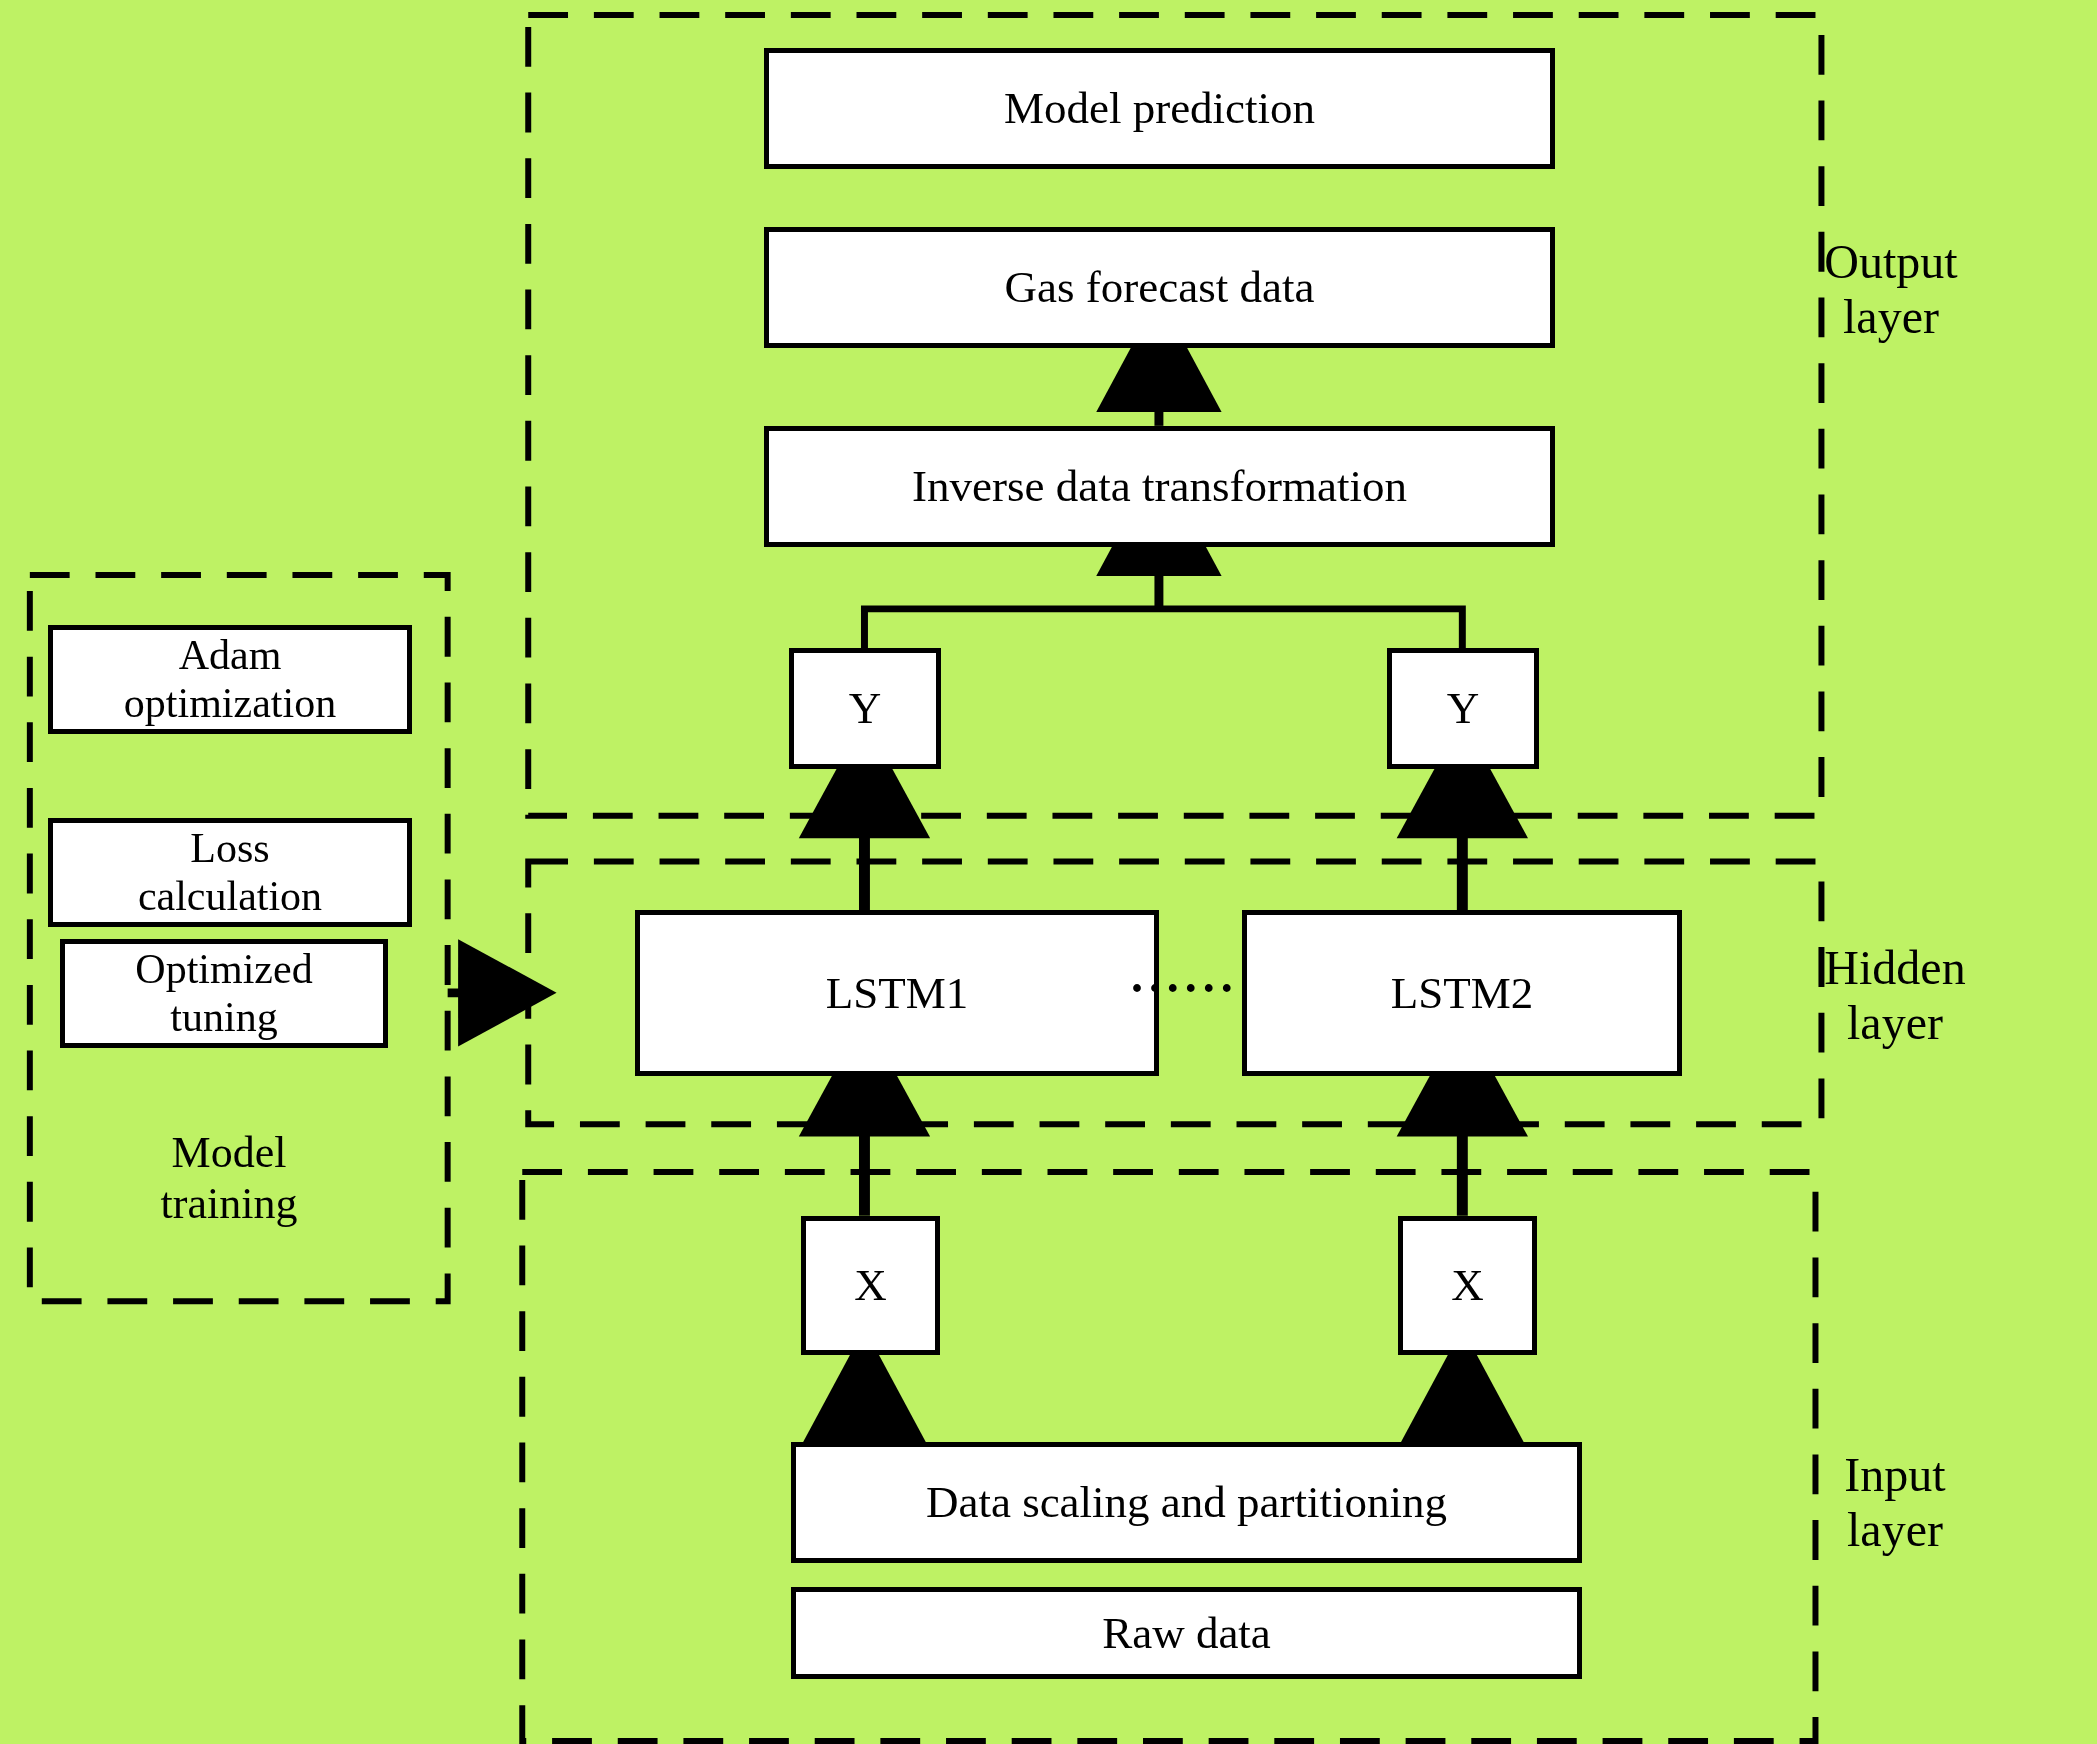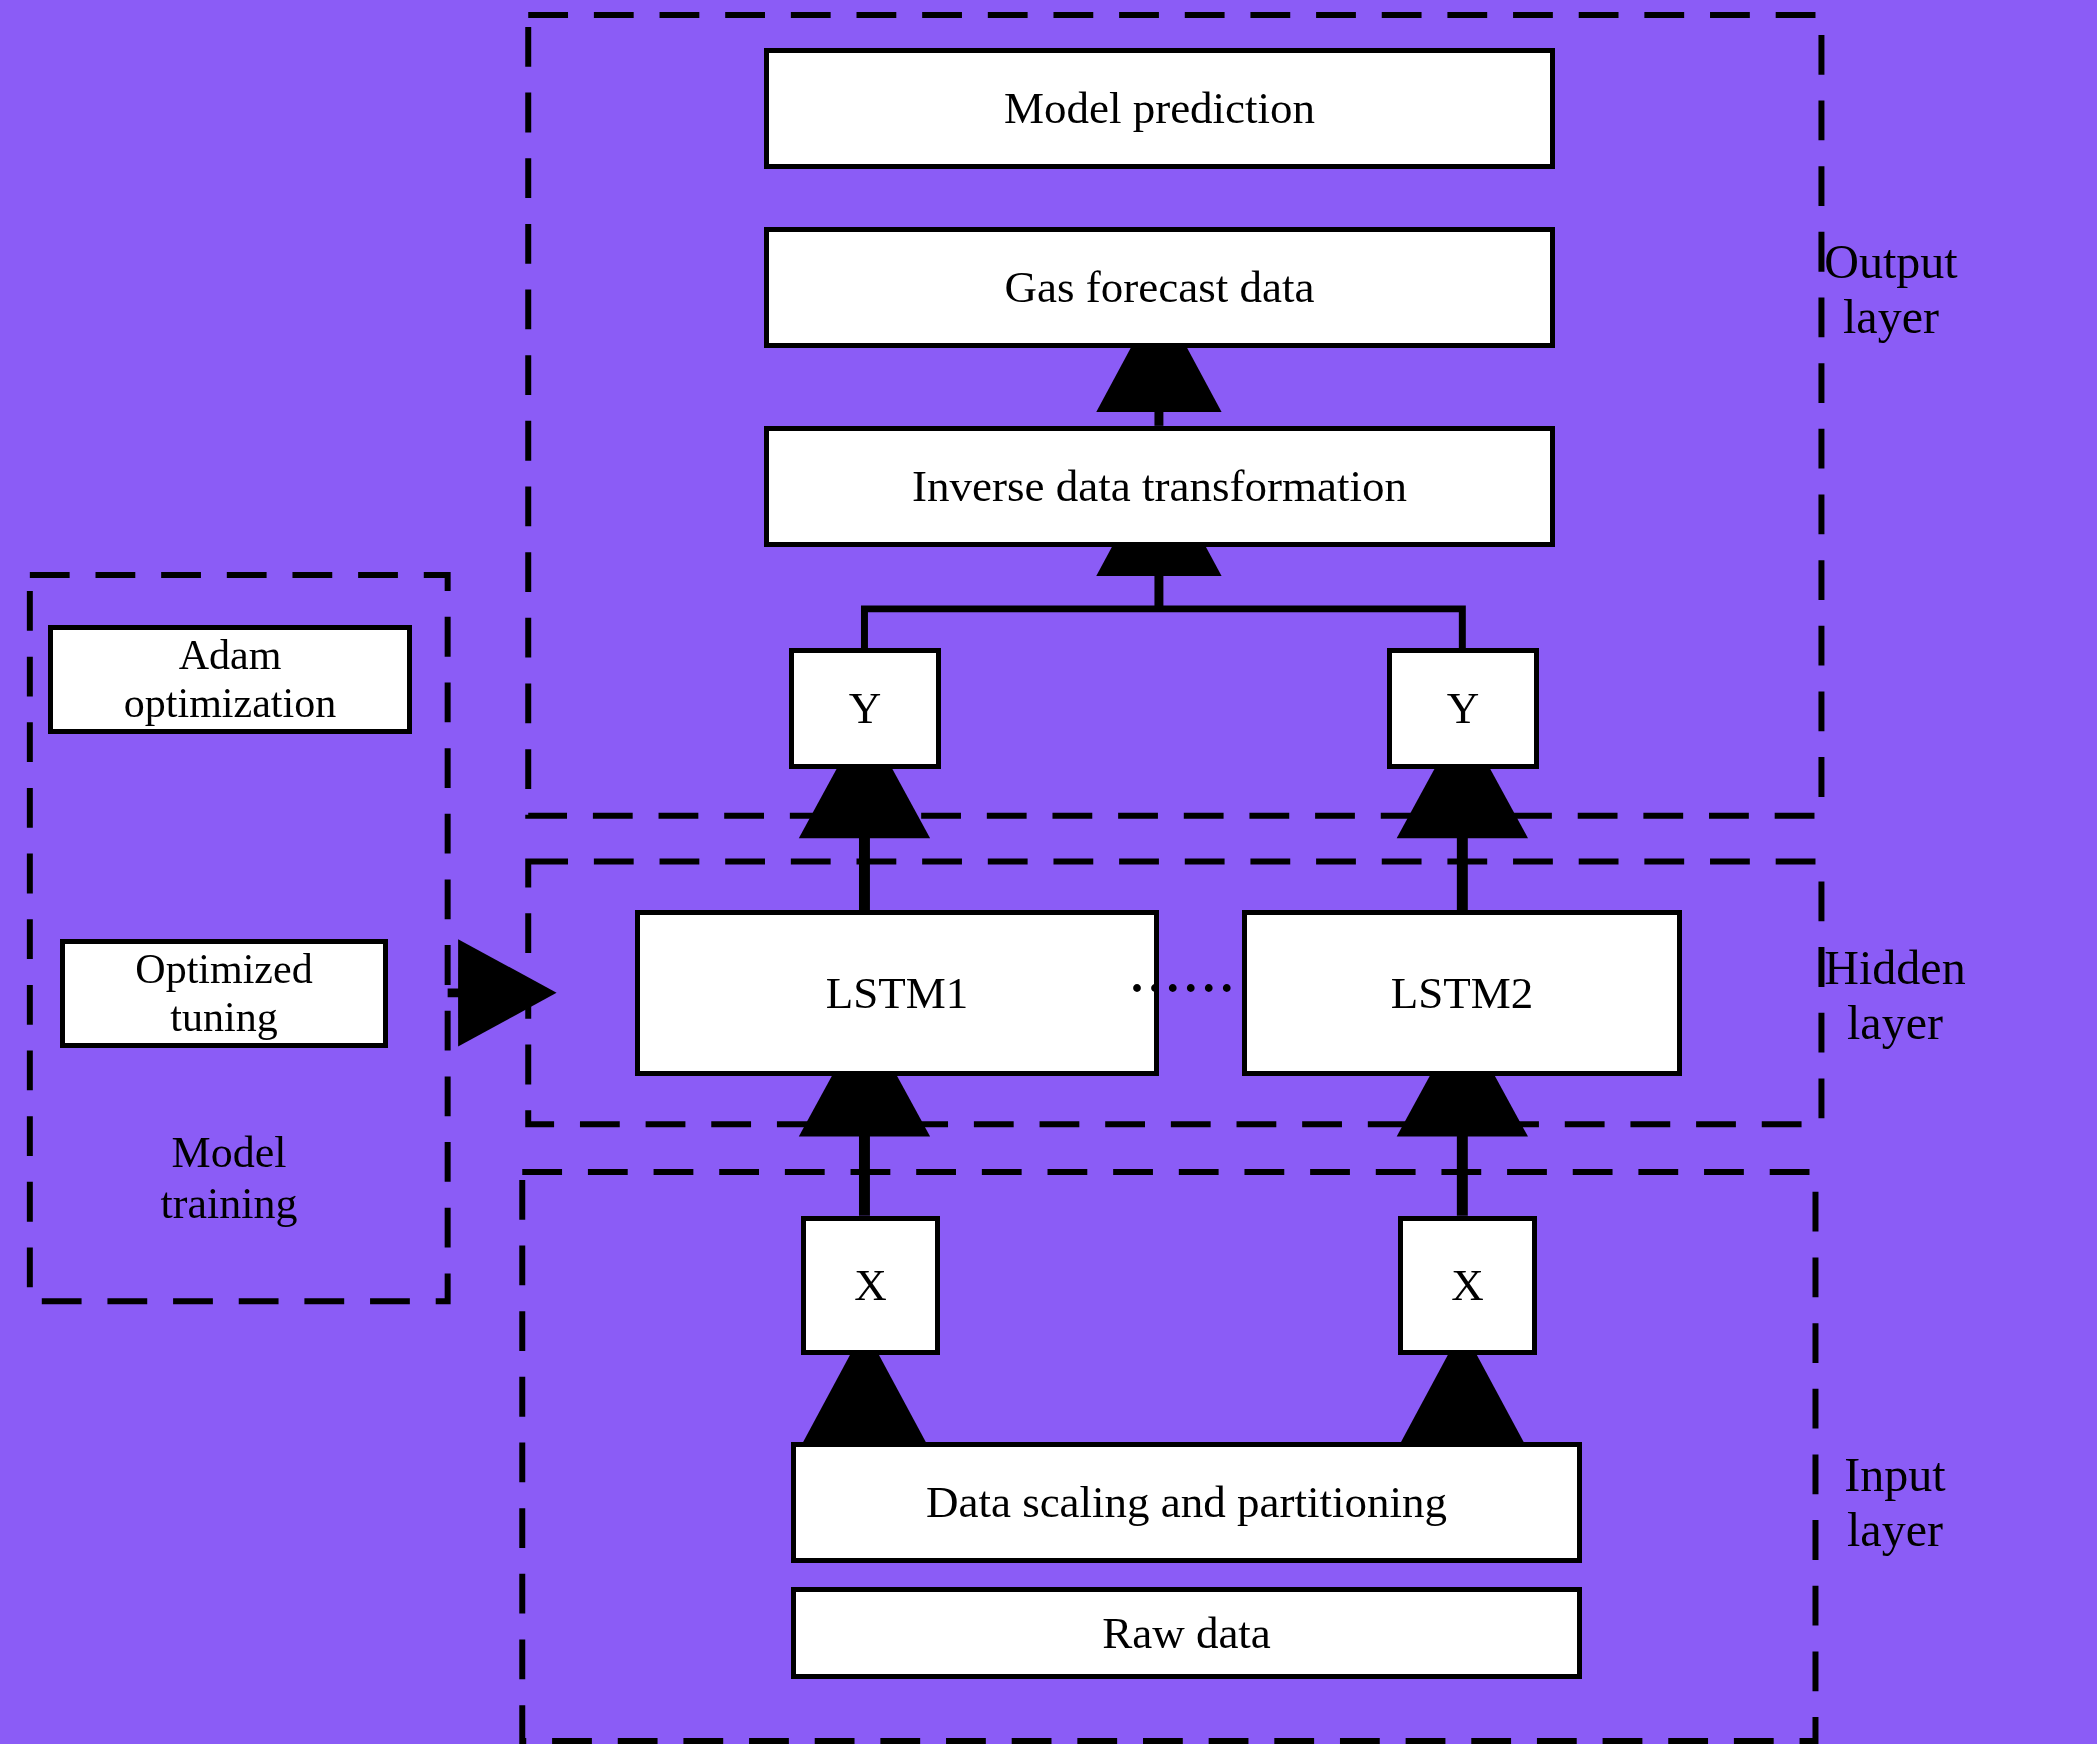--- a/index.html
+++ b/index.html
@@ -11,7 +11,7 @@
     position: relative;
     width: 2097px;
     height: 1744px;
-    background: #8b5cf6;
+    background: #bef264;
     font-family: "Liberation Serif", "DejaVu Serif", serif;
     overflow: hidden;
   }

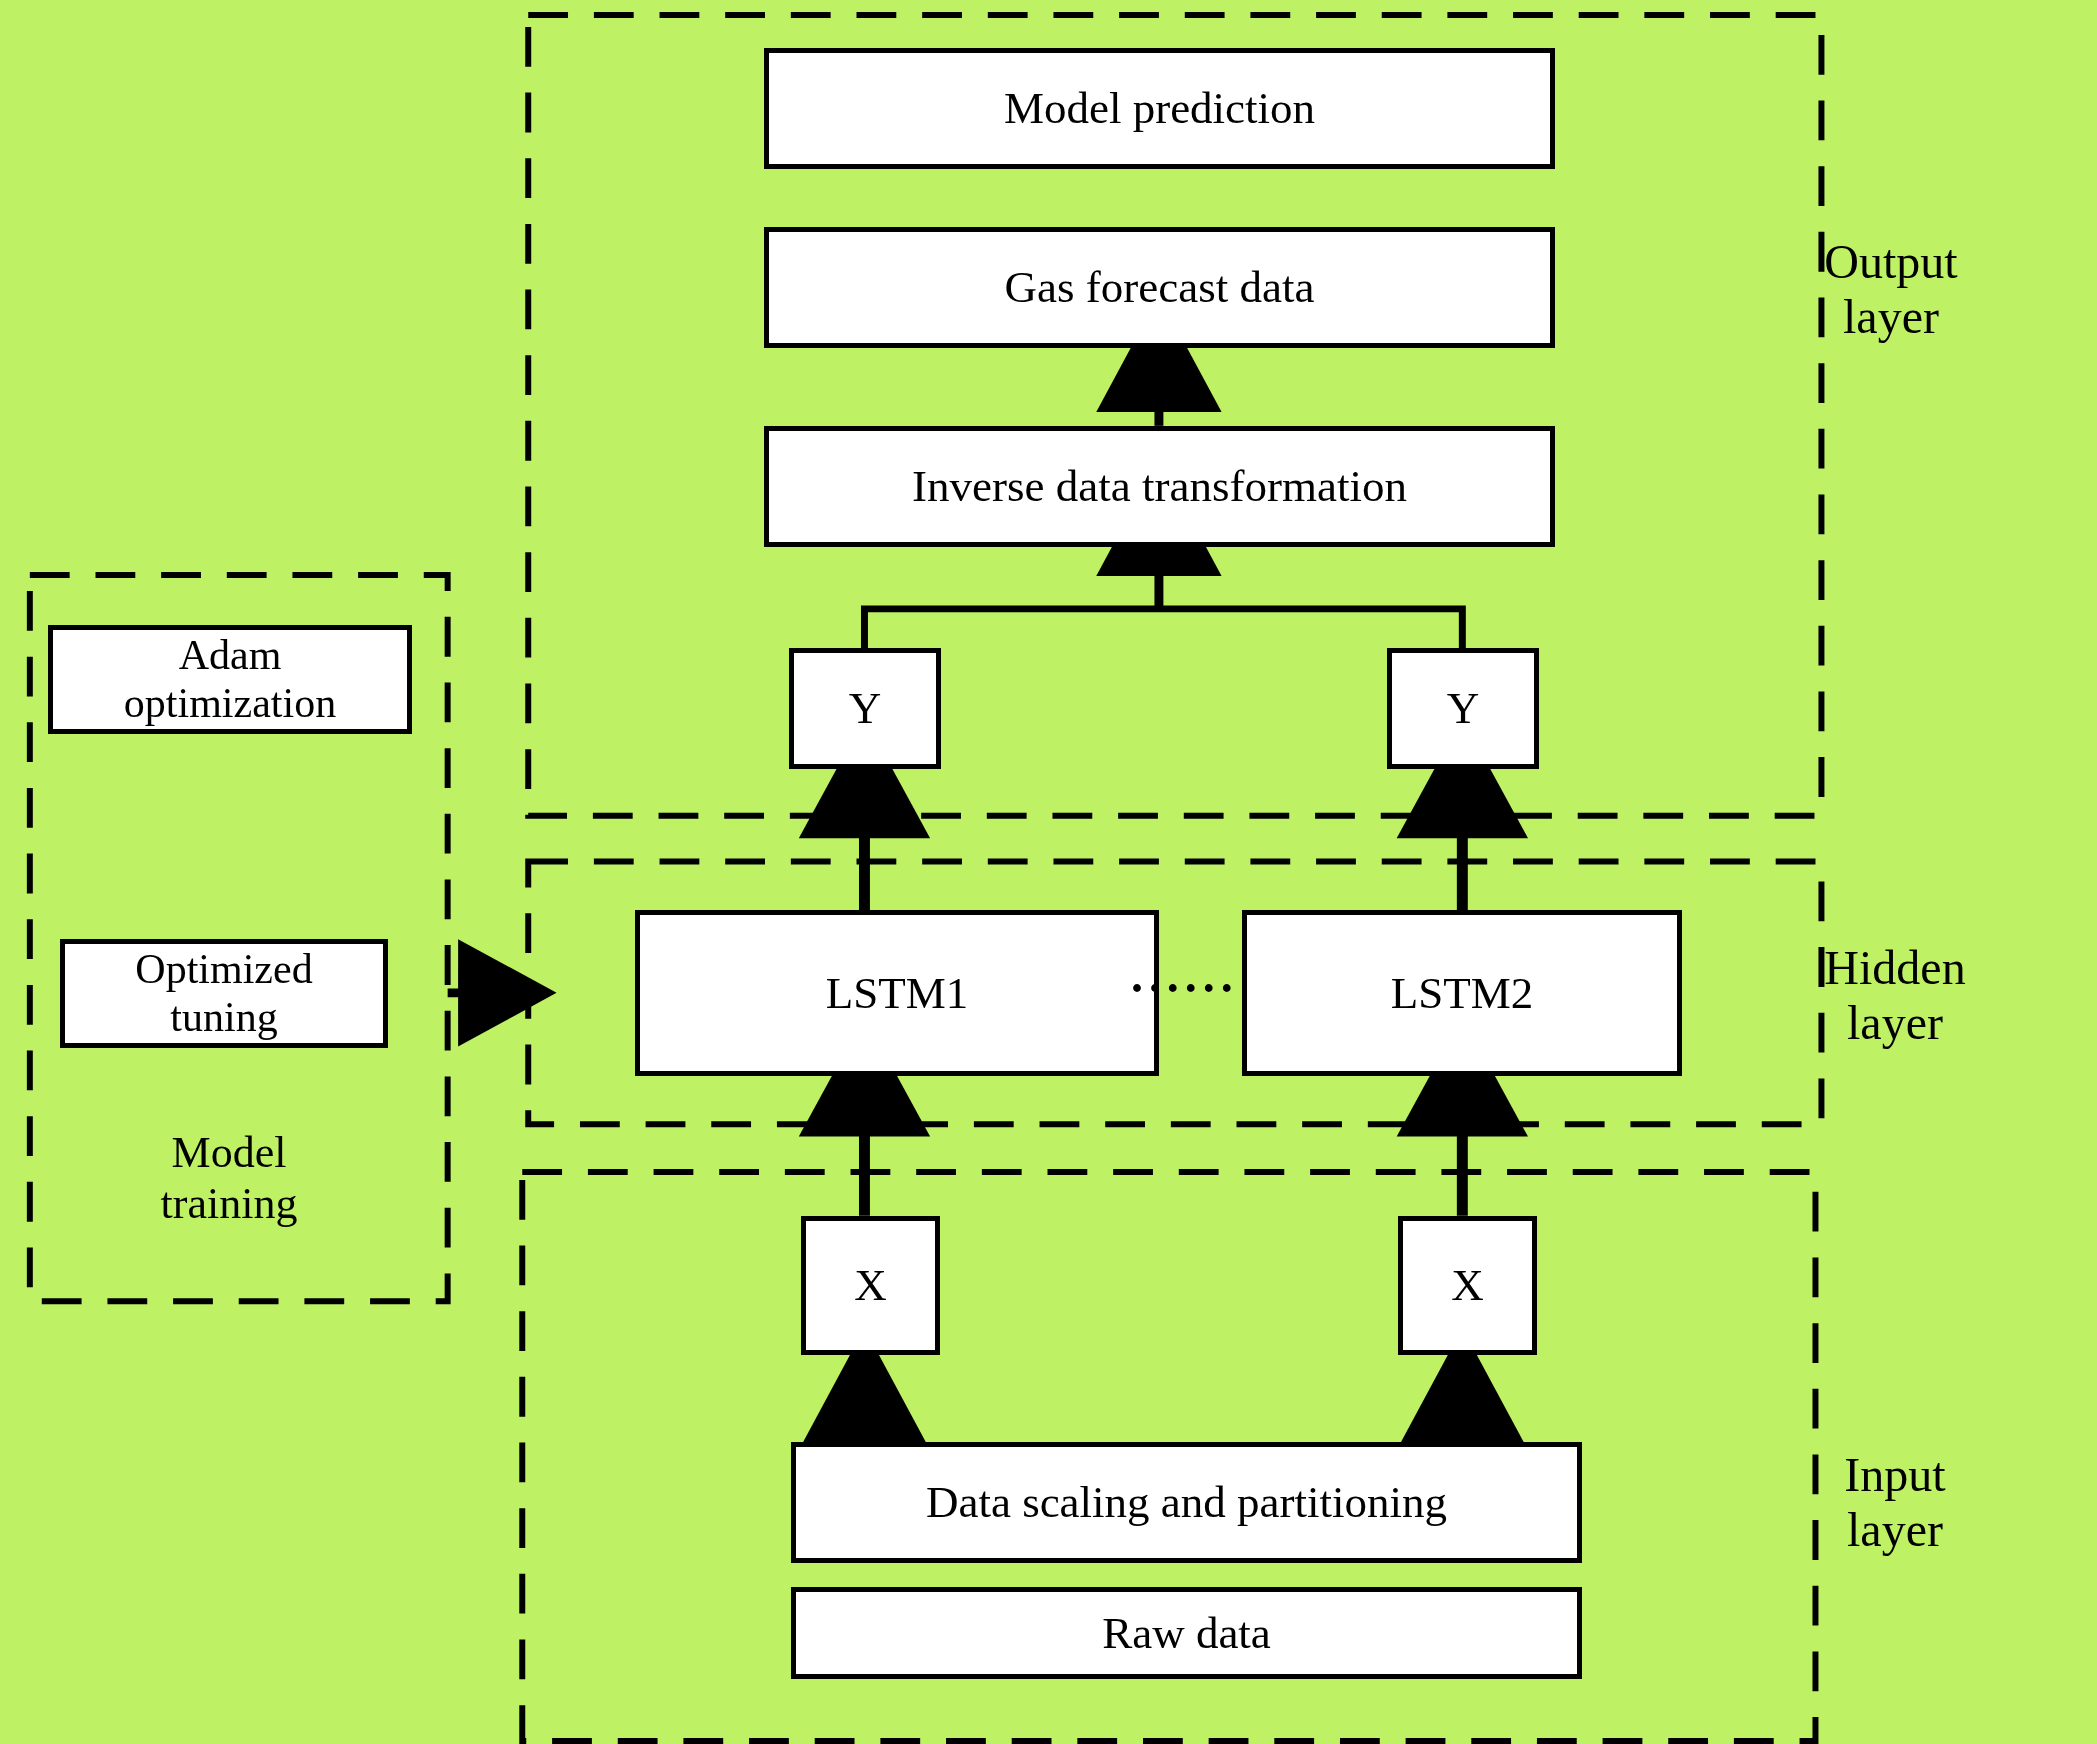--- a/index.html
+++ b/index.html
@@ -155,6 +155,10 @@
 optimization</span>
   </div>
 
+  <div class="node" style="left:48px; top:818px; width:364px; height:109px; font-size:42px;">
+    <span style="white-space:pre-line;">Loss
+calculation</span>
+  </div>
 
   <div class="node" style="left:60px; top:939px; width:328px; height:109px; font-size:42px;">
     <span style="white-space:pre-line;">Optimized

